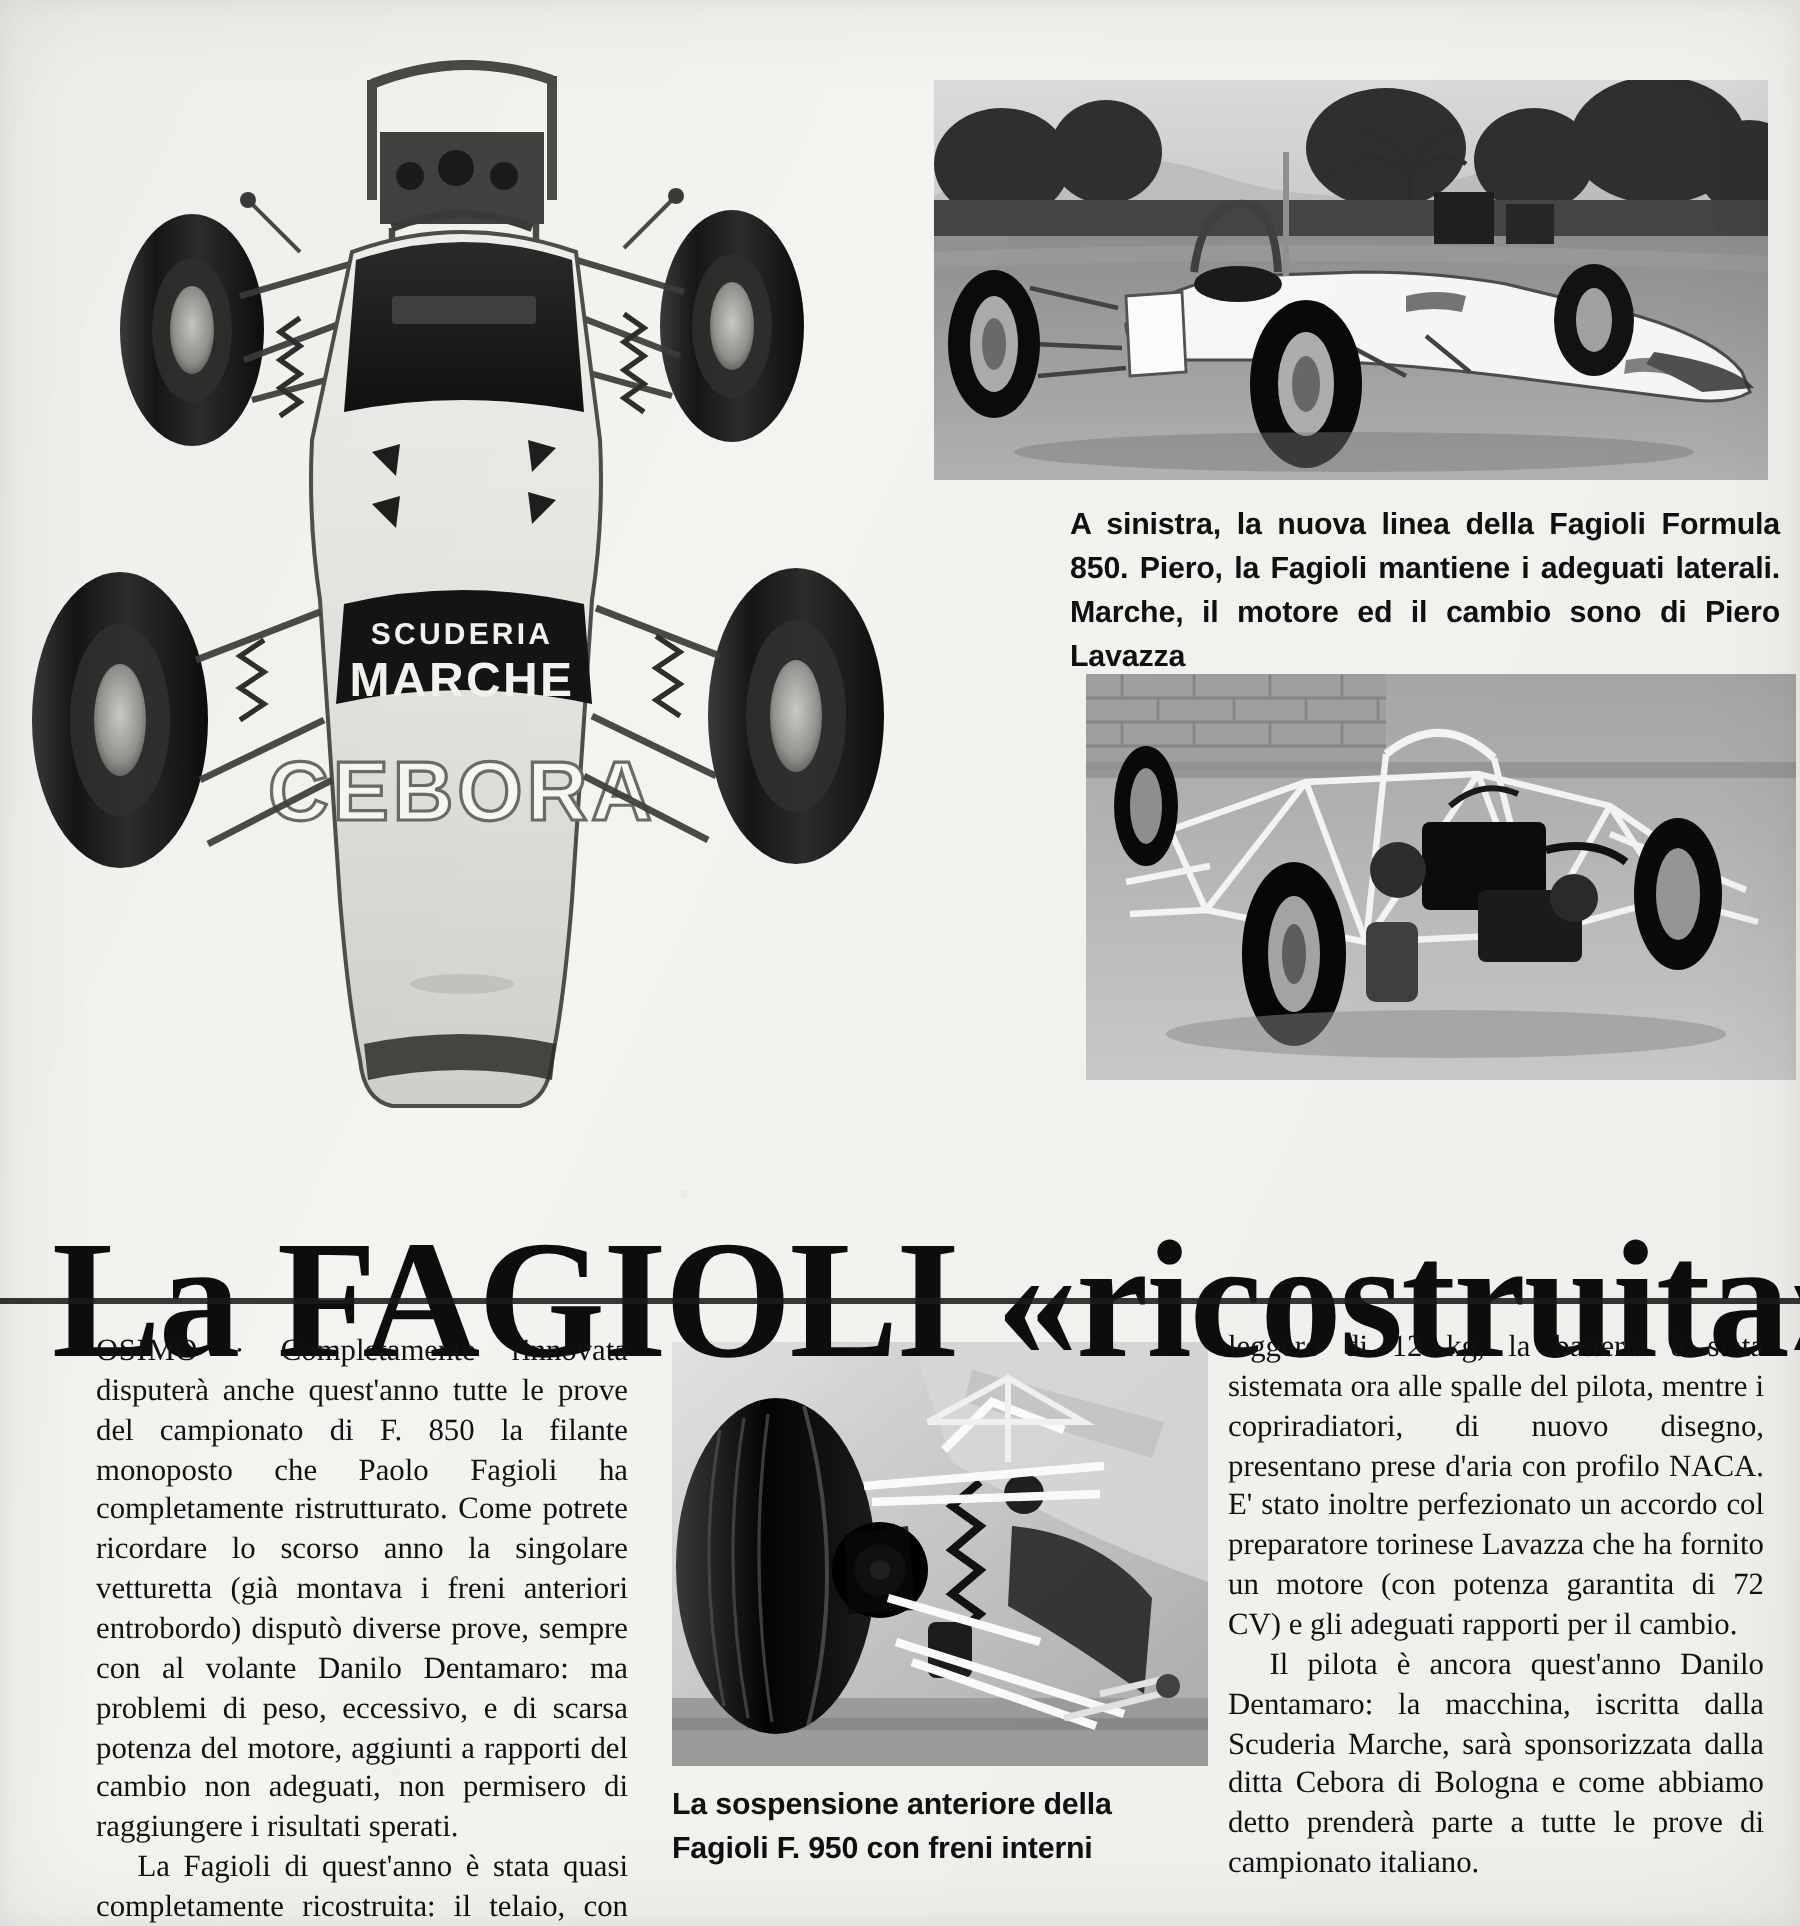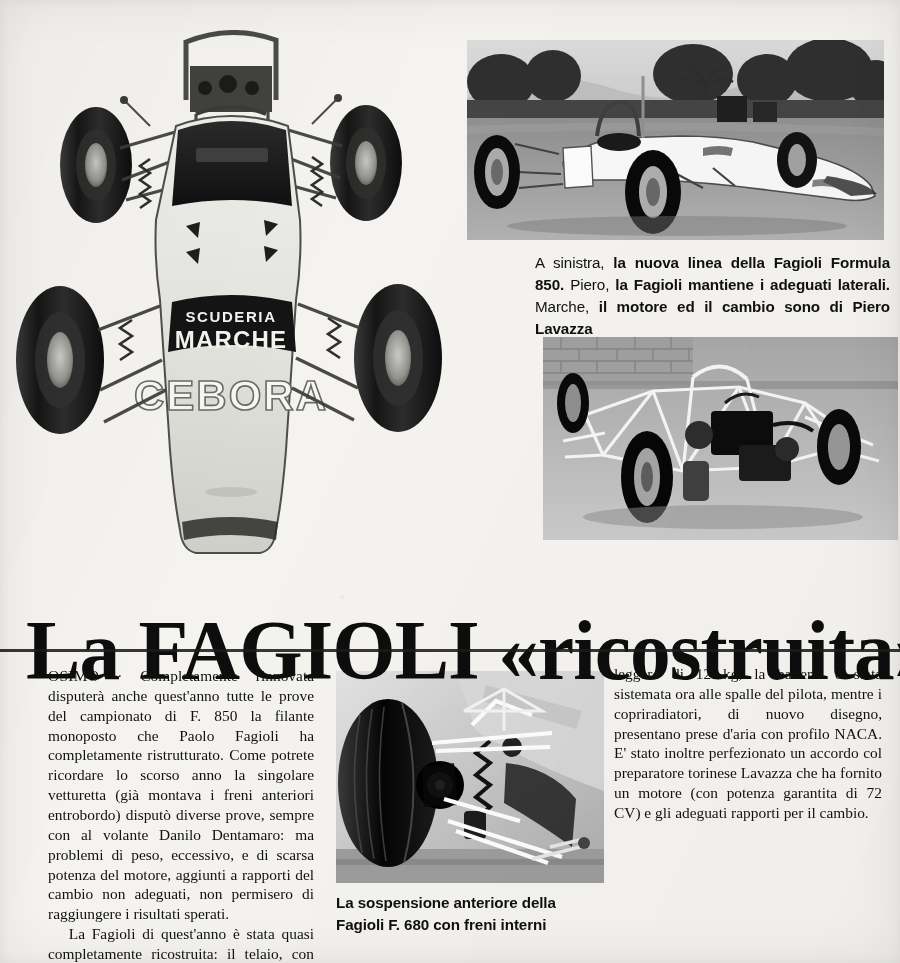--- a/index.html
+++ b/index.html
@@ -50,7 +50,7 @@
   }
   #caption-right{left:535px;top:252px;width:355px;text-align:justify;}
   #caption-right .b{font-weight:700;}
-  #caption-right .r{font-weight:400;}
+  #caption-right .r{font-weight:700;}
   #caption-center{left:336px;top:892px;width:272px;font-weight:700;line-height:1.42;}
 
   

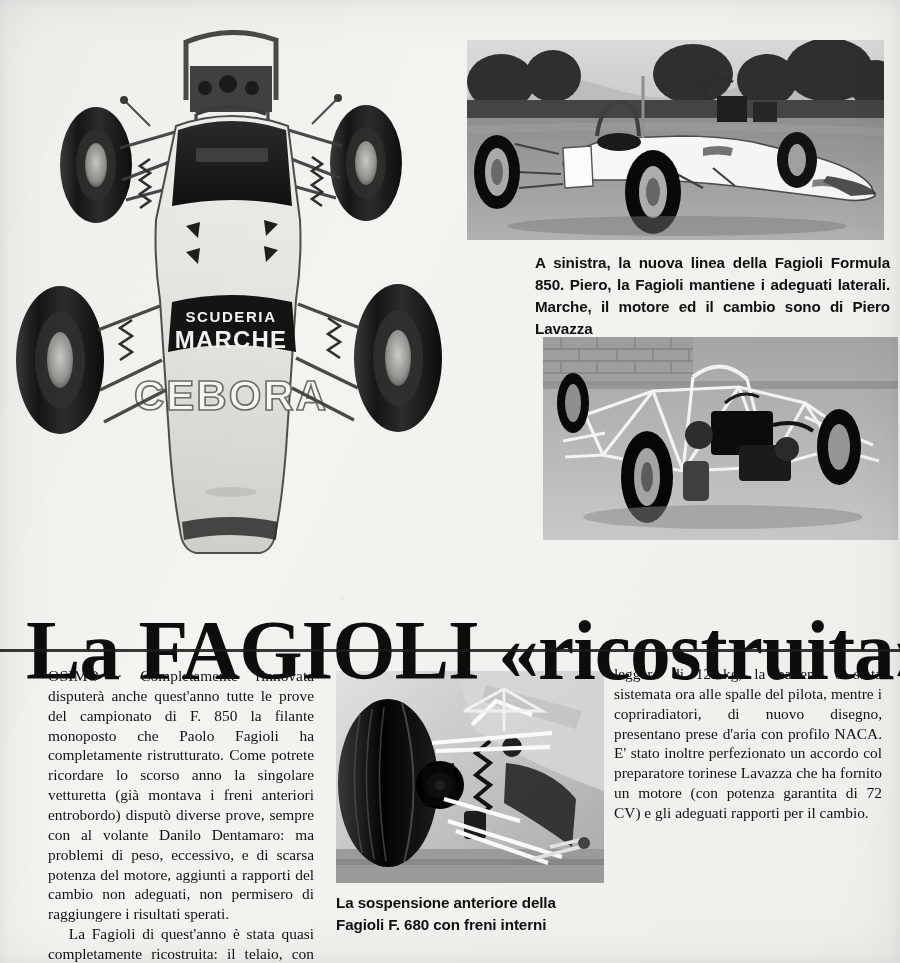--- a/index.html
+++ b/index.html
@@ -417,6 +417,7 @@
 
 <div class="col" id="col-right">
   <p>leggero di 12 kg, la batteria è stata sistemata ora alle spalle del pilota, mentre i copriradiatori, di nuovo disegno, presentano prese d'aria con profilo NACA. E' stato inoltre perfezionato un accordo col preparatore torinese Lavazza che ha fornito un motore (con potenza garantita di 72 CV) e gli adeguati rapporti per il cambio.</p>
+  <p>Il pilota è ancora quest'anno Danilo Dentamaro: la macchina, iscritta dalla Scuderia Marche, sarà sponsorizzata dalla ditta Cebora di Bologna e come abbiamo detto prenderà parte a tutte le prove di campionato italiano.</p>
 </div>
 
 <div class="caption" id="caption-center">La sospensione anteriore della Fagioli F. 680 con freni interni</div>

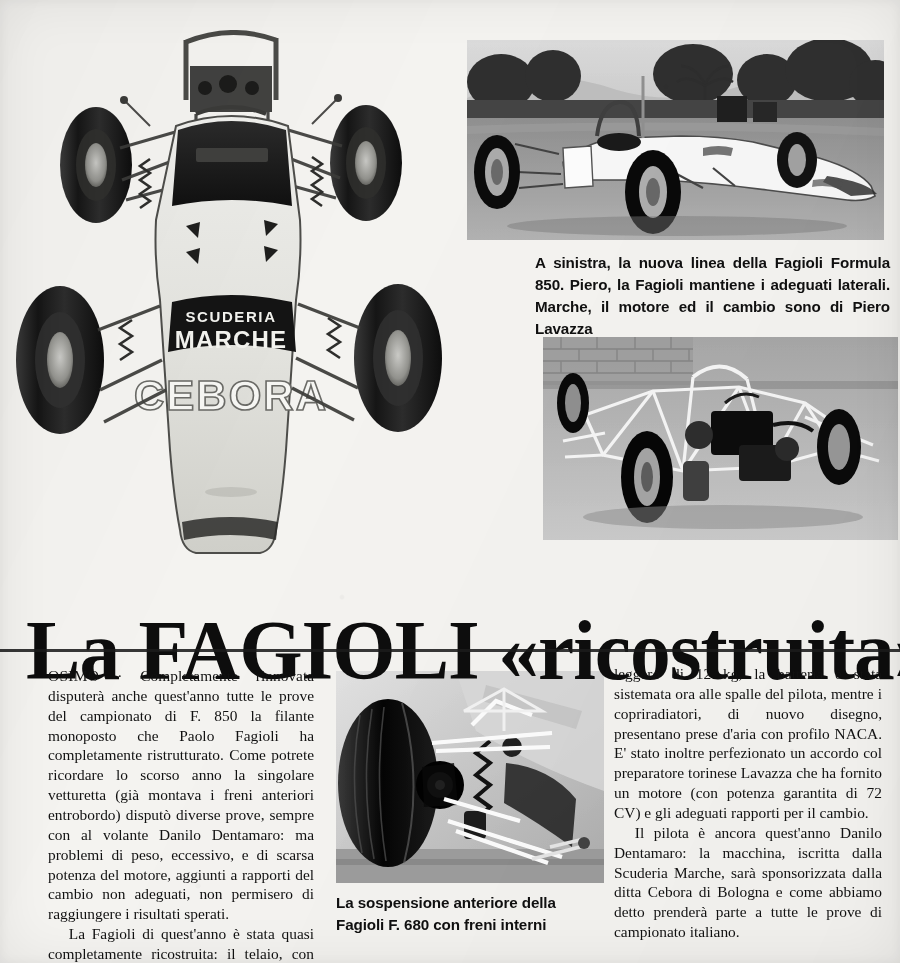--- a/index.html
+++ b/index.html
@@ -420,7 +420,7 @@
   <p>Il pilota è ancora quest'anno Danilo Dentamaro: la macchina, iscritta dalla Scuderia Marche, sarà sponsorizzata dalla ditta Cebora di Bologna e come abbiamo detto prenderà parte a tutte le prove di campionato italiano.</p>
 </div>
 
-<div class="caption" id="caption-center">La sospensione anteriore della Fagioli F. 680 con freni interni</div>
+<div class="caption" id="caption-center">La sospensione anteriore della Fagioli F. 950 con freni interni</div>
 
 <div class="paper-grain"></div>
 <div class="vignette"></div>

